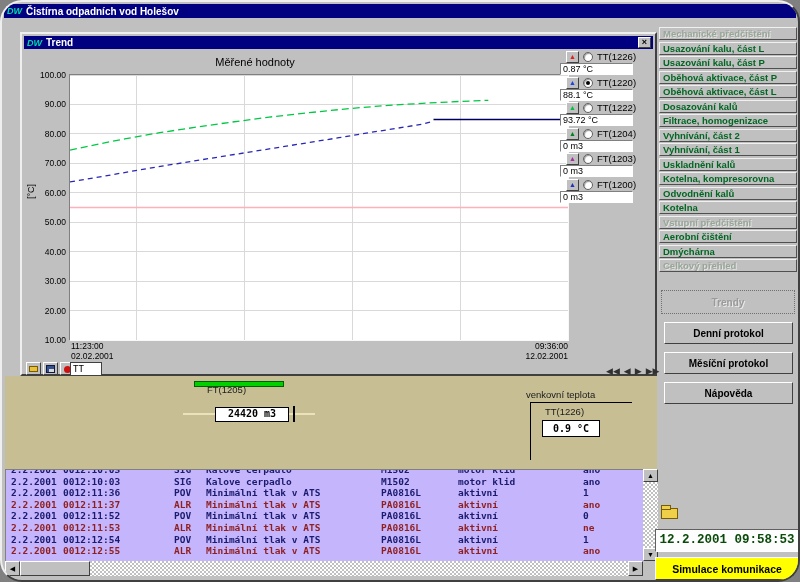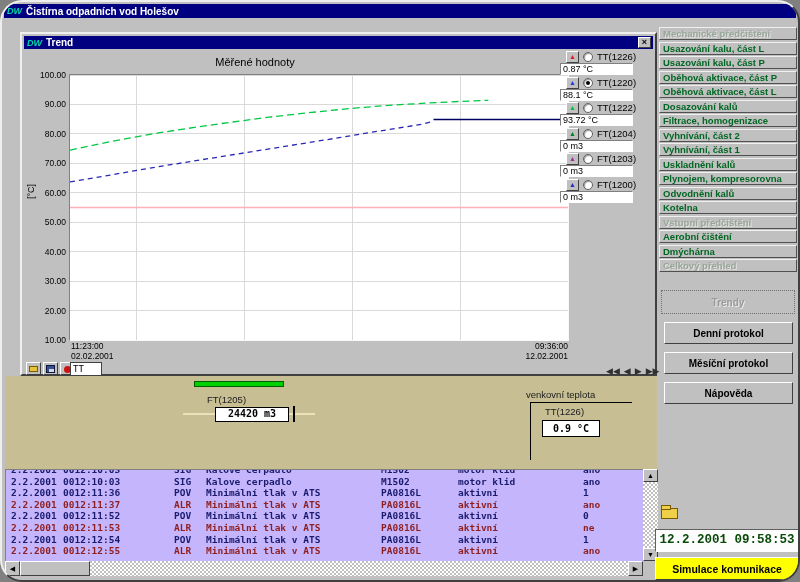--- a/index.html
+++ b/index.html
@@ -249,7 +249,7 @@
       <button class="sb-btn">Vyhnívání, část 2</button>
       <button class="sb-btn">Vyhnívání, část 1</button>
       <button class="sb-btn">Uskladnění kalů</button>
-      <button class="sb-btn">Plynojem, kompresorovna</button>
+      <button class="sb-btn">Kotelna, kompresorovna</button>
       <button class="sb-btn">Odvodnění kalů</button>
       <button class="sb-btn">Kotelna</button>
       <button class="sb-btn disabled">Vstupní předčištění</button>

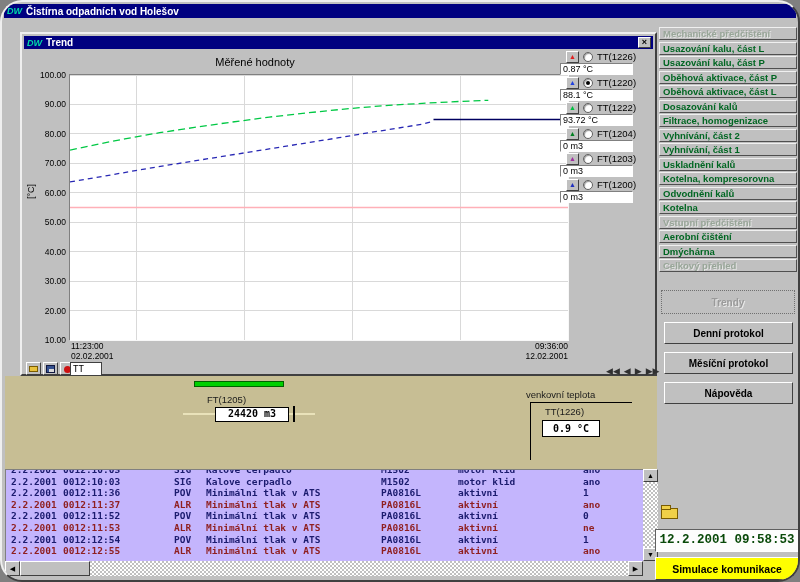--- a/index.html
+++ b/index.html
@@ -227,7 +227,7 @@
   <div class="process">
     <div class="greenbar"></div>
     <div class="pipe" style="left:178px;top:37px;width:132px;height:2px;"></div>
-    <div class="ptag" style="left:202px;top:18px;">FT(1205)</div>
+    <div class="ptag" style="left:202px;top:8px;">FT(1205)</div>
     <div class="pbox" style="left:210px;top:31px;width:74px;height:15px;">24420 m3</div>
     <div class="blackline" style="left:288px;top:30px;width:2px;height:16px;"></div>
 

